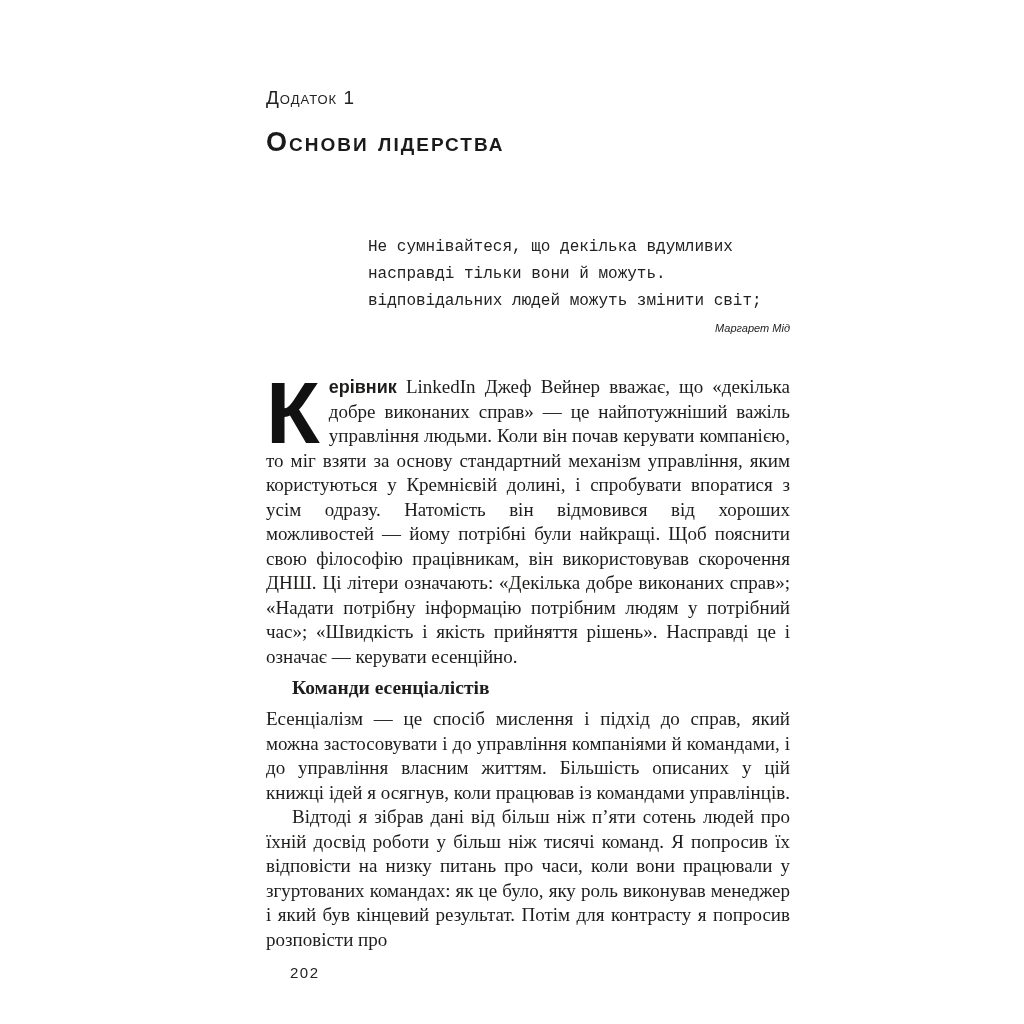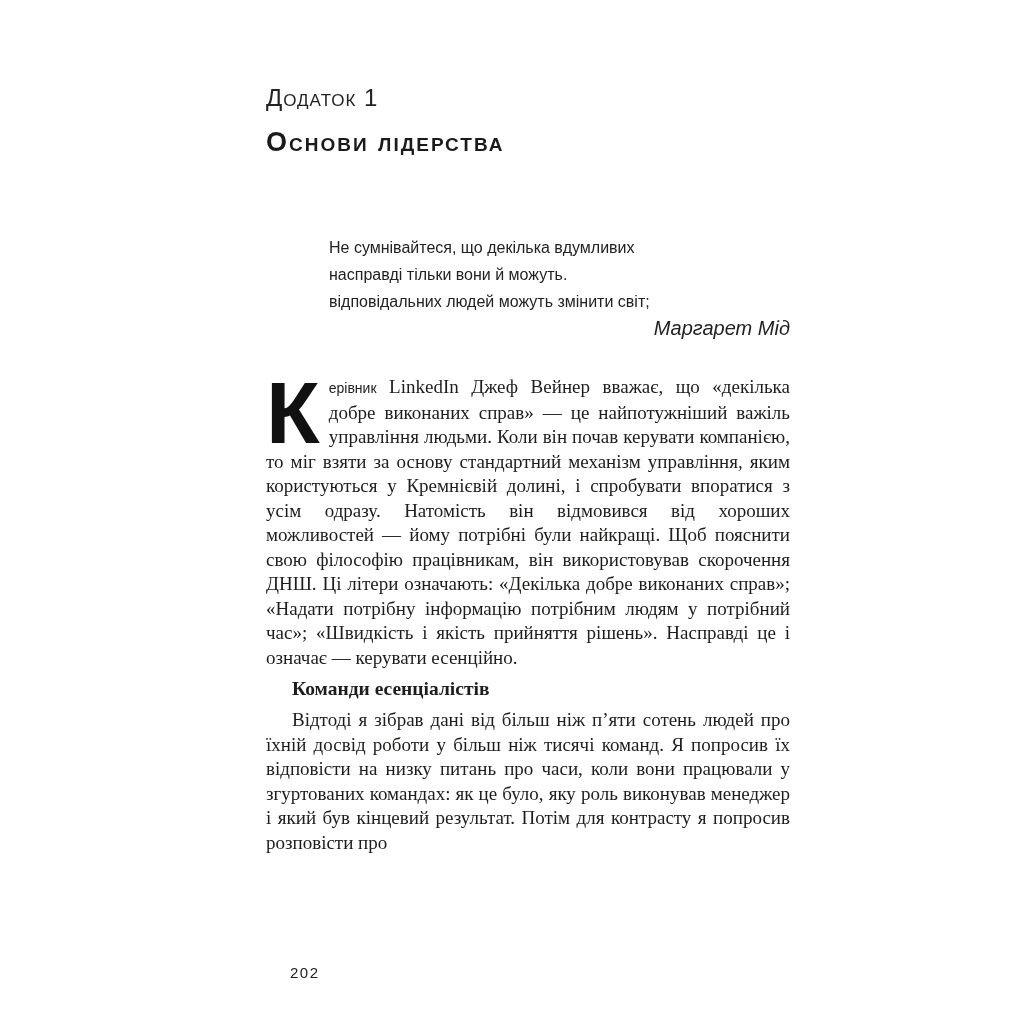--- a/index.html
+++ b/index.html
@@ -23,7 +23,7 @@
     margin-top: 86px;
     font-family: "Liberation Sans", "DejaVu Sans", sans-serif;
     font-weight: 500;
-    font-size: 24px;
+    font-size: 19px;
     line-height: 23px;
     font-variant: small-caps;
     letter-spacing: 1px;

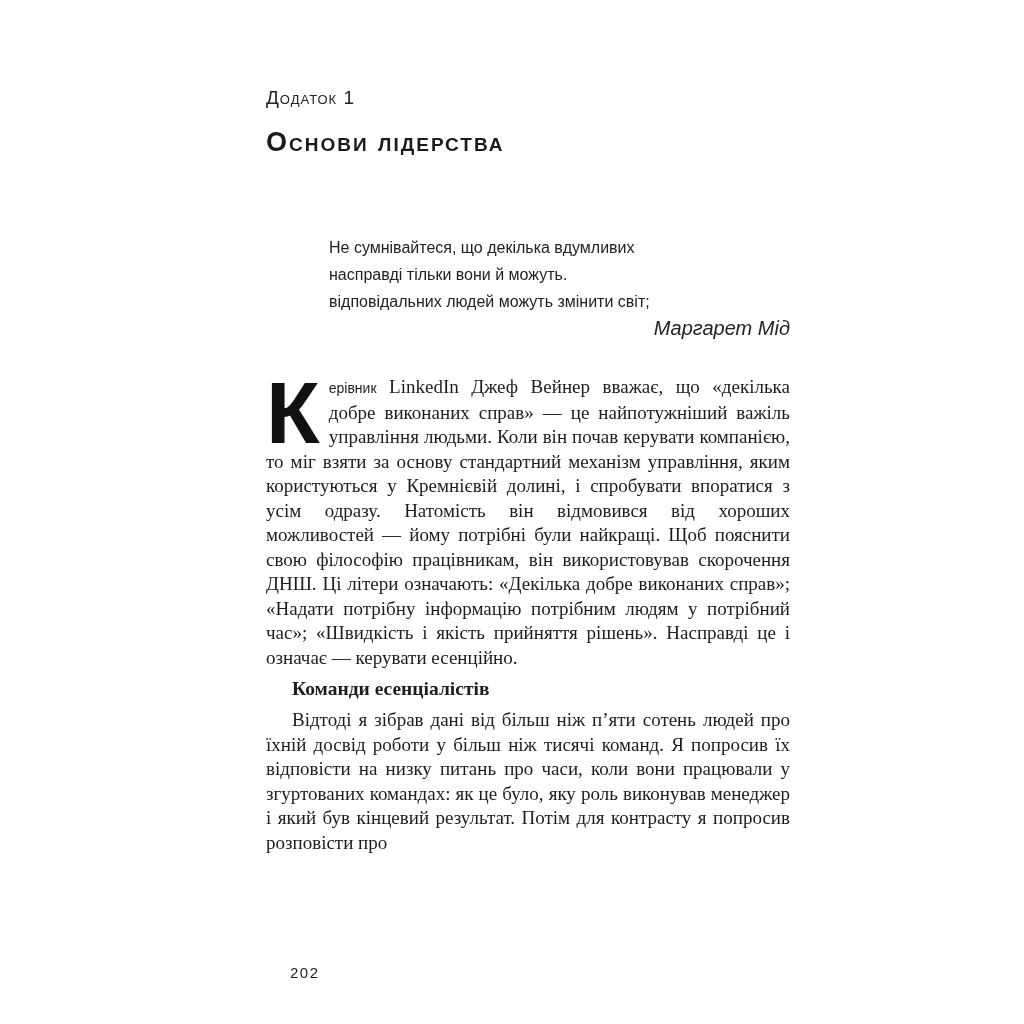--- a/index.html
+++ b/index.html
@@ -41,8 +41,8 @@
   }
   .epigraph {
     margin-top: 76px;
-    margin-left: 63px;
-    font-family: Liberation Sans, sans-serif;
+    margin-left: 102px;
+    font-family: Liberation Mono, monospace;
     font-size: 16px;
     line-height: 27px;
     color: #222222;

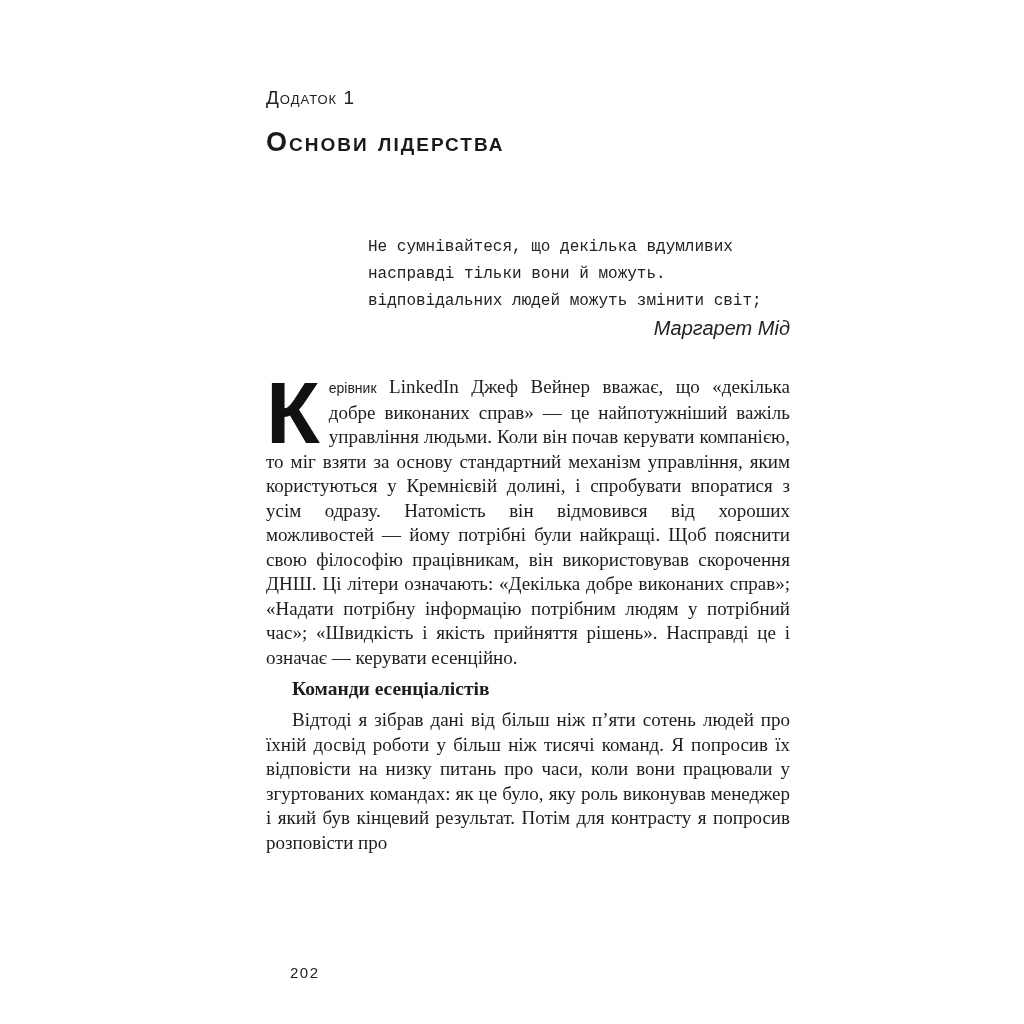--- a/index.html
+++ b/index.html
@@ -51,7 +51,7 @@
     margin-top: 2px;
     font-family: "Liberation Sans", "DejaVu Sans", sans-serif;
     font-style: italic;
-    font-size: 20px;
+    font-size: 11px;
     line-height: 22px;
     text-align: right;
     color: #222222;

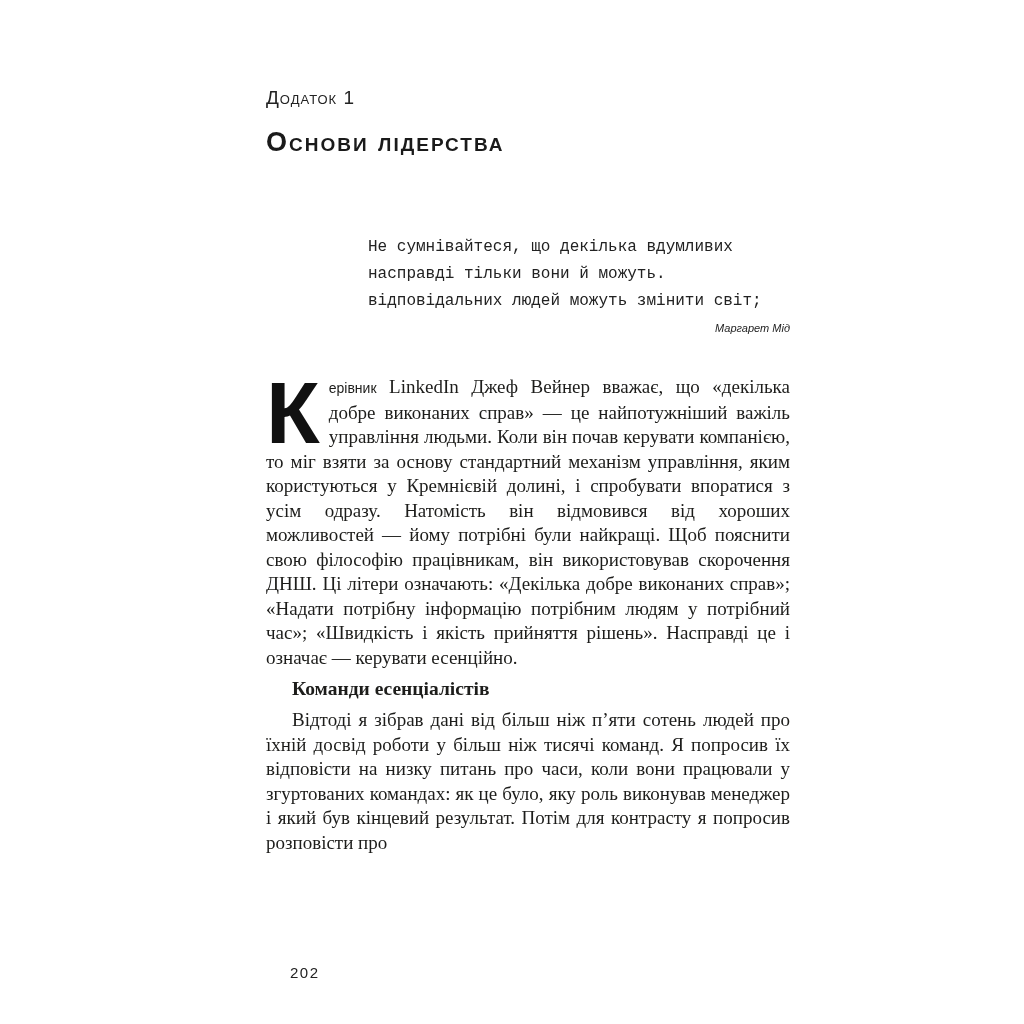--- a/index.html
+++ b/index.html
@@ -77,8 +77,8 @@
   }
   .lead-word {
     font-family: "Liberation Sans", "DejaVu Sans", sans-serif;
-    font-weight: 400;
-    font-size: 14px;
+    font-weight: 700;
+    font-size: 18px;
   }
   .subheading {
     margin: 7px 0 7px 0;

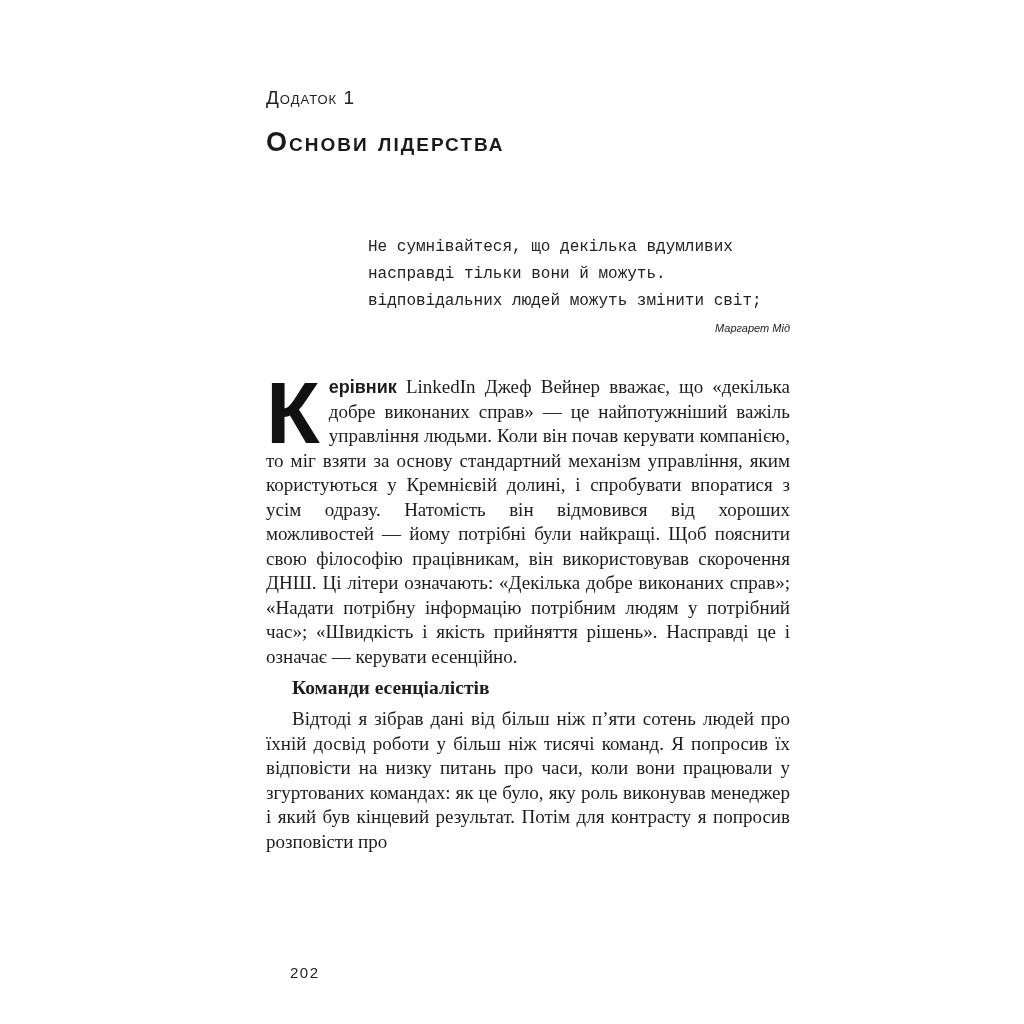--- a/index.html
+++ b/index.html
@@ -133,6 +133,7 @@
 
     <p class="subheading">Команди есенціалістів</p>
 
+    <p class="bodytext para">Есенціалізм — це спосіб мислення і підхід до справ, який можна застосовувати і до управління компаніями й командами, і до управління власним життям. Більшість описаних у цій книжці ідей я осягнув, коли працював із командами управлінців.</p>
 
     <p class="bodytext para para-indent">
       <span>Відтоді я зібрав дані від більш ніж п’яти сотень людей про їхній досвід роботи у більш ніж тисячі команд. Я попросив їх відповісти на низку питань про часи, коли вони працювали у </span><span class="italic-term">згуртованих</span><span> командах: як це було, яку роль виконував менеджер і який був кінцевий результат. Потім для контрасту я попросив розповісти про</span>

